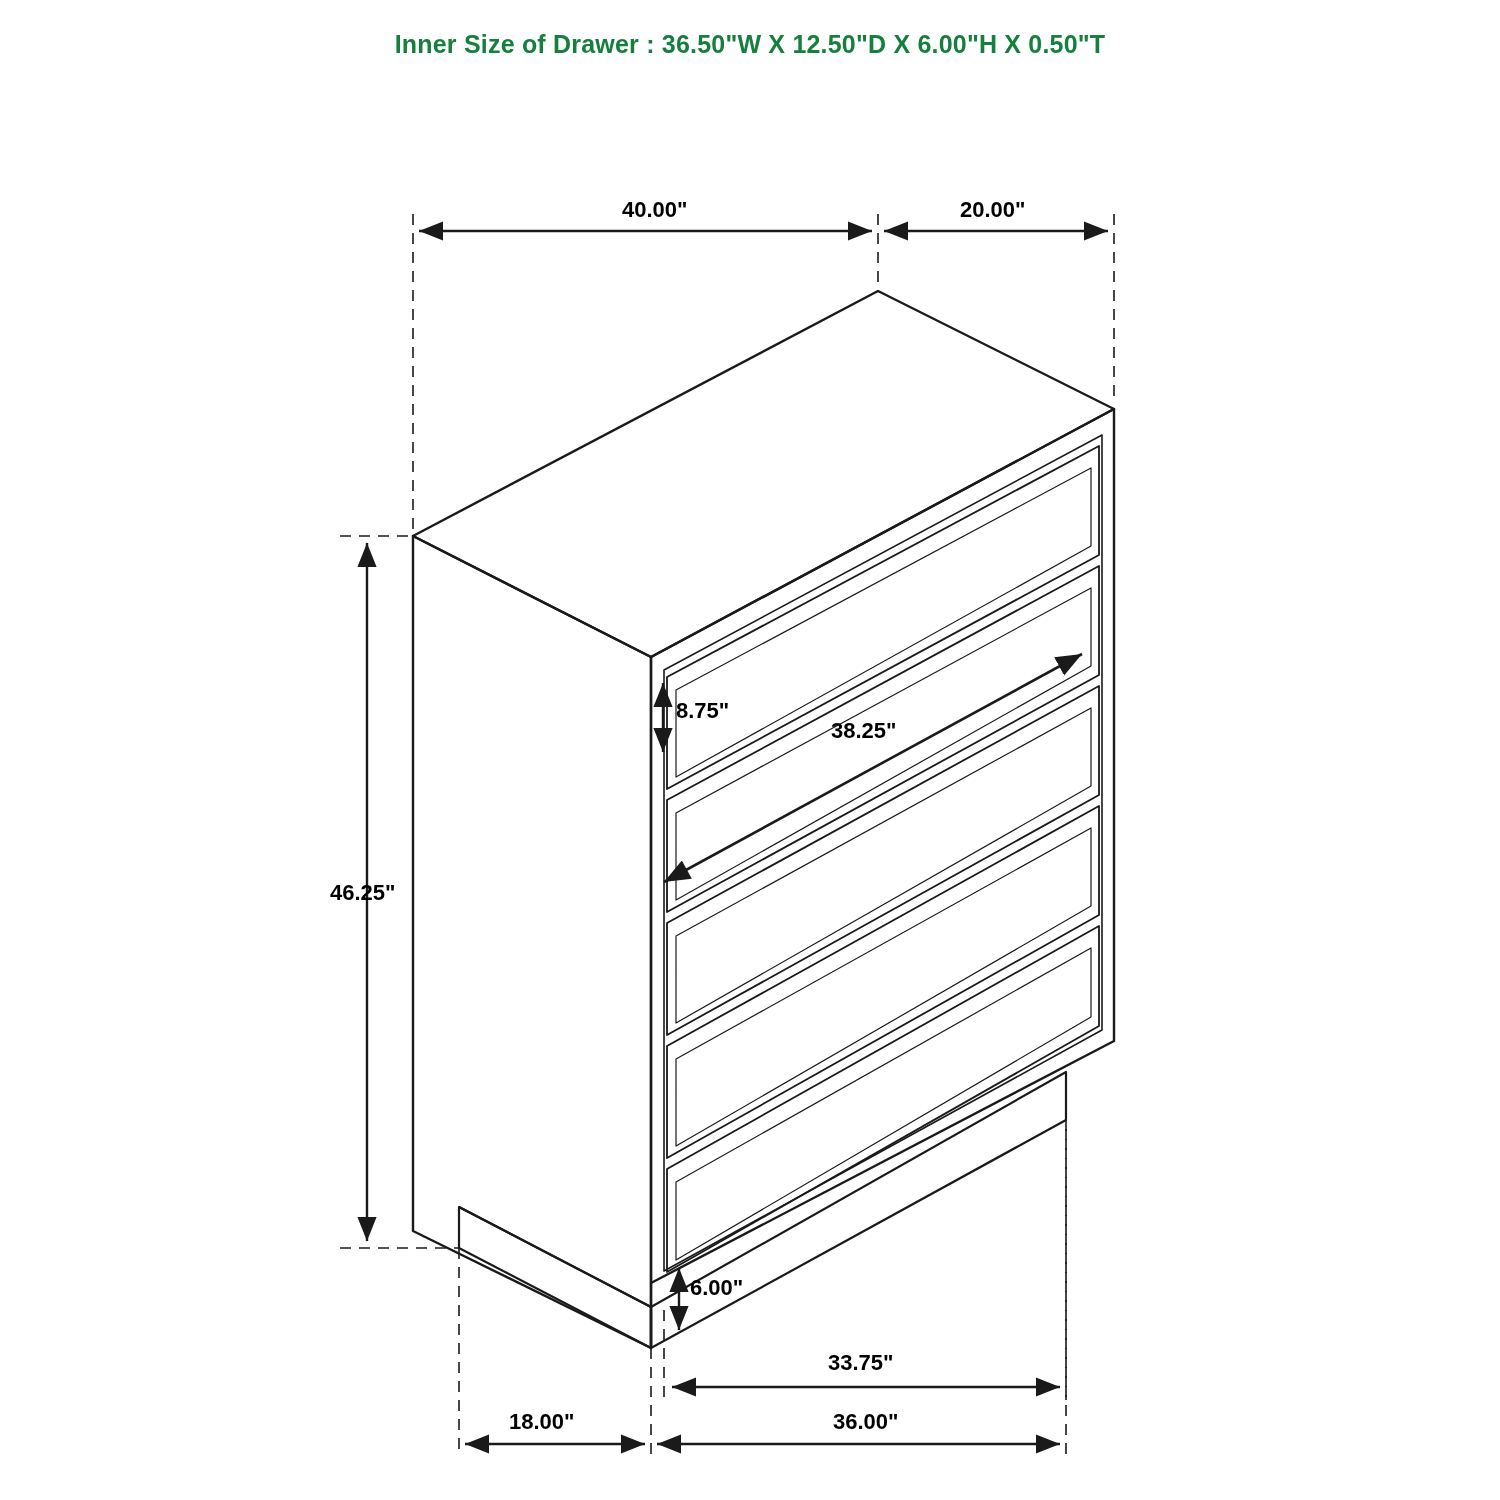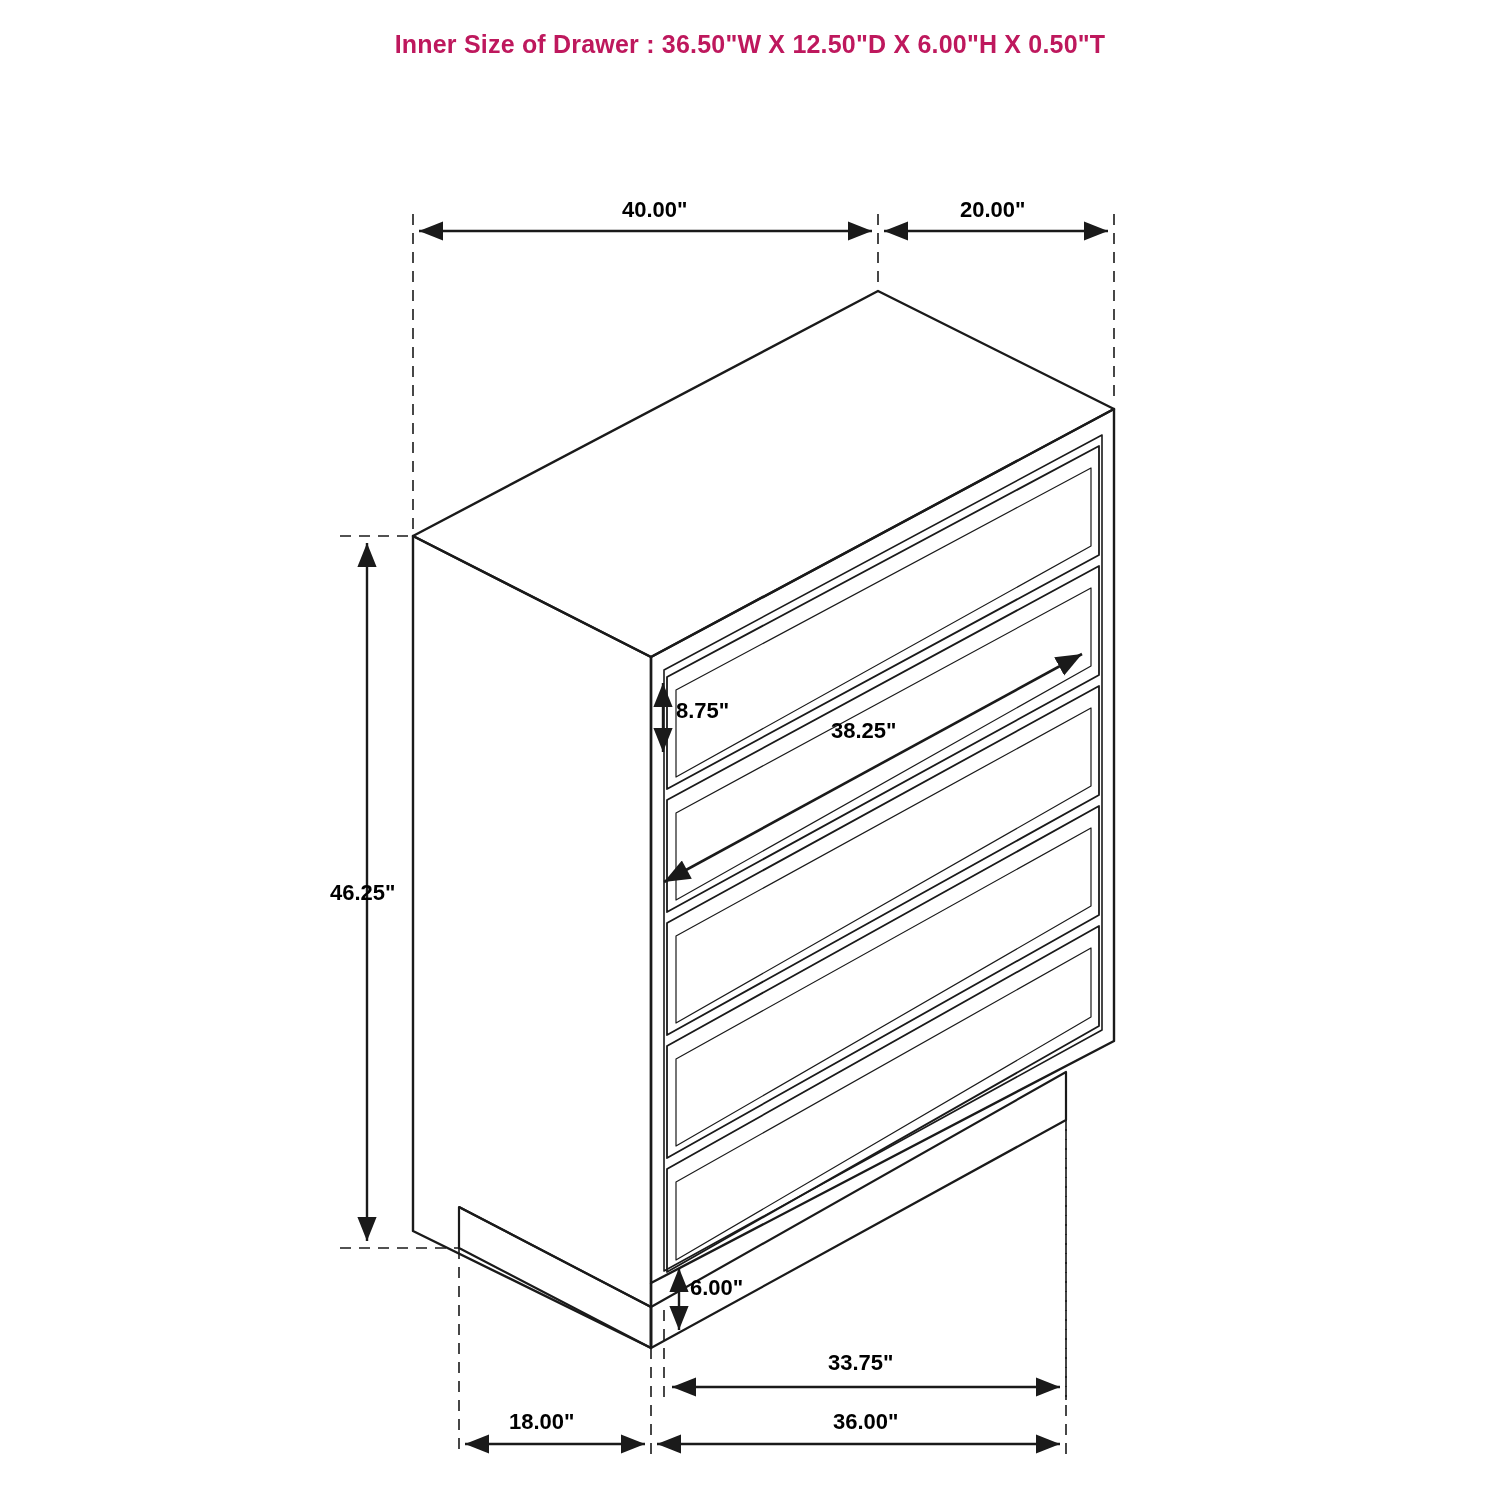--- a/index.html
+++ b/index.html
@@ -28,7 +28,7 @@
     text-align: center;
     font-size: 25px;
     font-weight: bold;
-    color: #be185d;
+    color: #15803d;
     letter-spacing: 0.2px;
   }
   svg {

